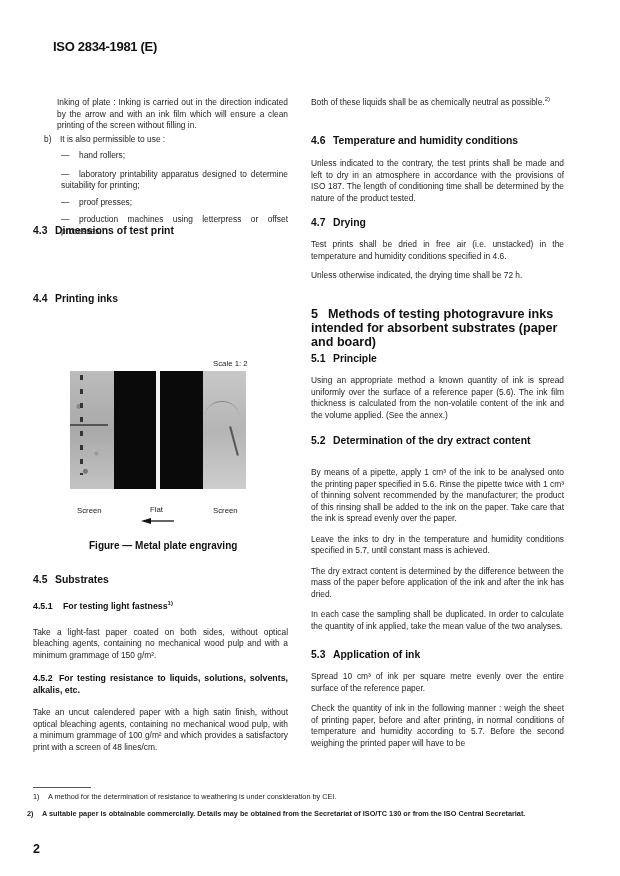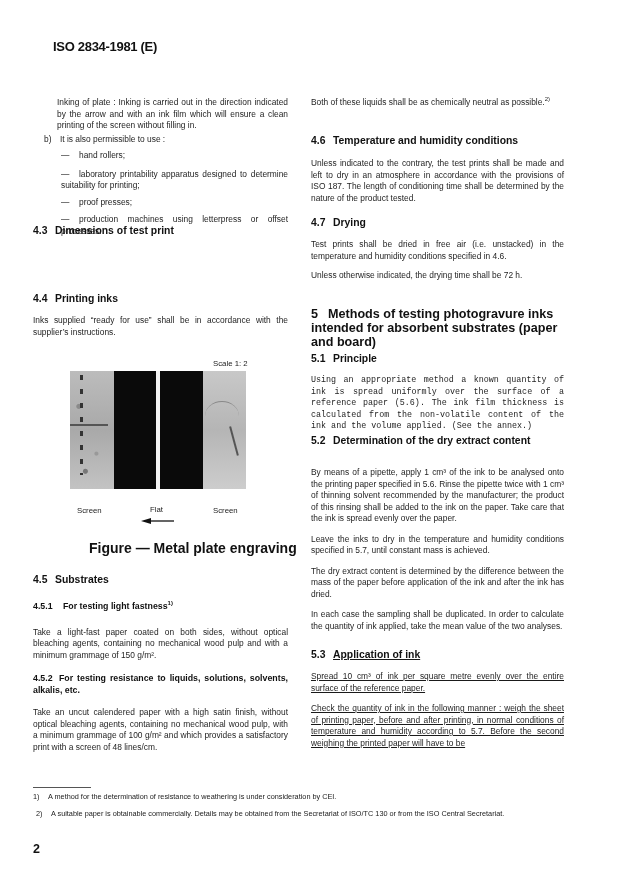--- a/index.html
+++ b/index.html
@@ -140,7 +140,6 @@
 
 <div class="col col-left" style="top:292px;">
   <h2 class="sec"><span class="num">4.4</span><span>Printing inks</span></h2>
-  <p class="body" style="margin-top:10px;">Inks supplied “ready for use” shall be in accordance with the supplier’s instructions.</p>
 </div>
 
 <div class="abs fig-label" style="left:213px; top:359px;">Scale 1: 2</div>

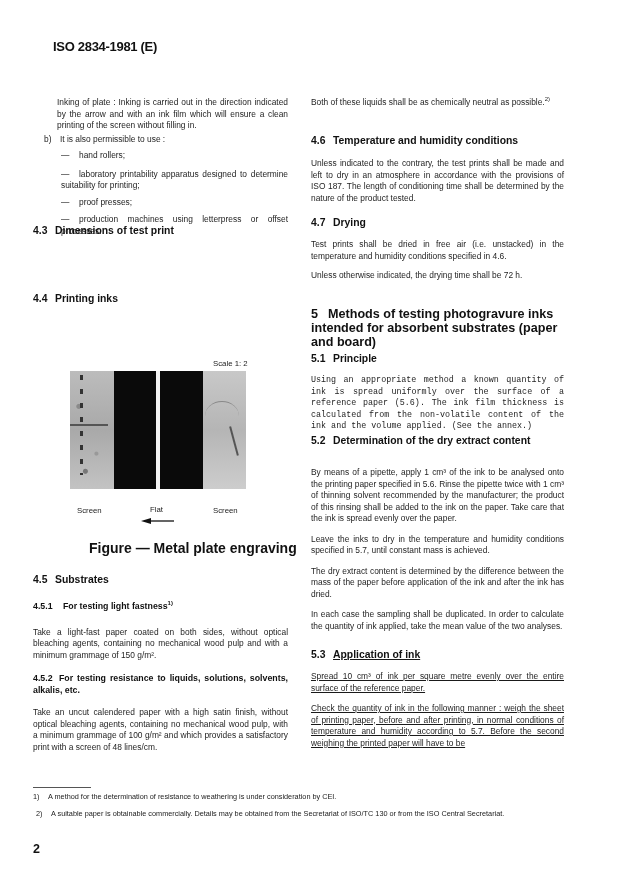--- a/index.html
+++ b/index.html
@@ -200,7 +200,7 @@
 
 <div class="col col-right" style="top:352px;">
   <h2 class="sec"><span class="num">5.1</span><span>Principle</span></h2>
-  <p class="body" style="margin-top:10px;font-family:Liberation Mono, monospace;">Using an appropriate method a known quantity of ink is spread uniformly over the surface of a reference paper (5.6). The ink film thickness is calculated from the non-volatile content of the ink and the volume applied. (See the annex.)</p>
+  <p class="body" style="margin-top:10px;">Using an appropriate method a known quantity of ink is spread uniformly over the surface of a reference paper (5.6). The ink film thickness is calculated from the non-volatile content of the ink and the volume applied. (See the annex.)</p>
 </div>
 
 <div class="col col-right" style="top:434px;">

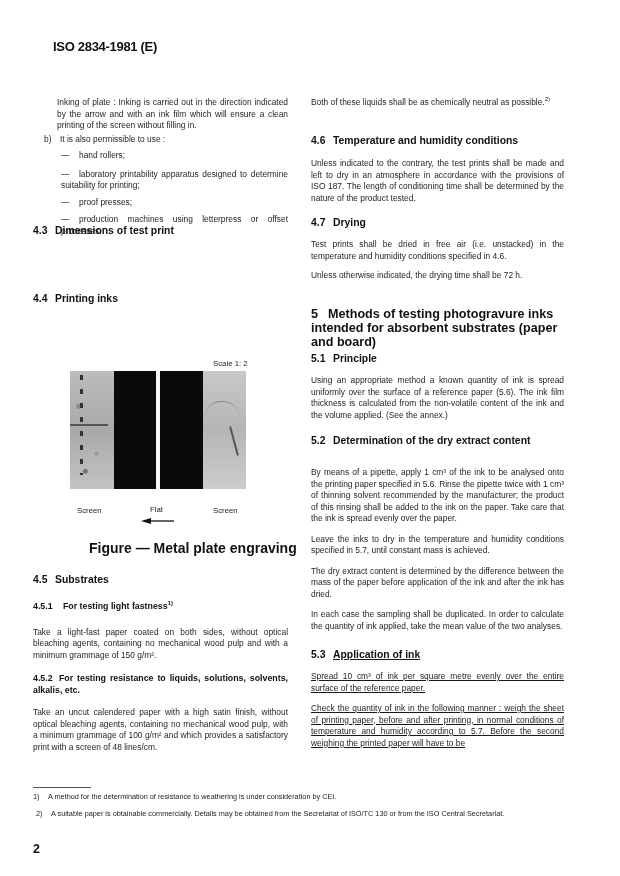--- a/index.html
+++ b/index.html
@@ -97,7 +97,7 @@
       border-top: 1px solid #888; border-radius: 50% 50% 0 0;
     }
     .fig-label { font-size: 7.8px; color: #222; }
-    .fig-caption { font-size: 14px; font-weight: bold; color: #111; }
+    .fig-caption { font-size: 10px; font-weight: bold; color: #111; }
     .arrow {
       position: absolute; left: 141px; top: 518px; width: 33px; height: 6px;
     }

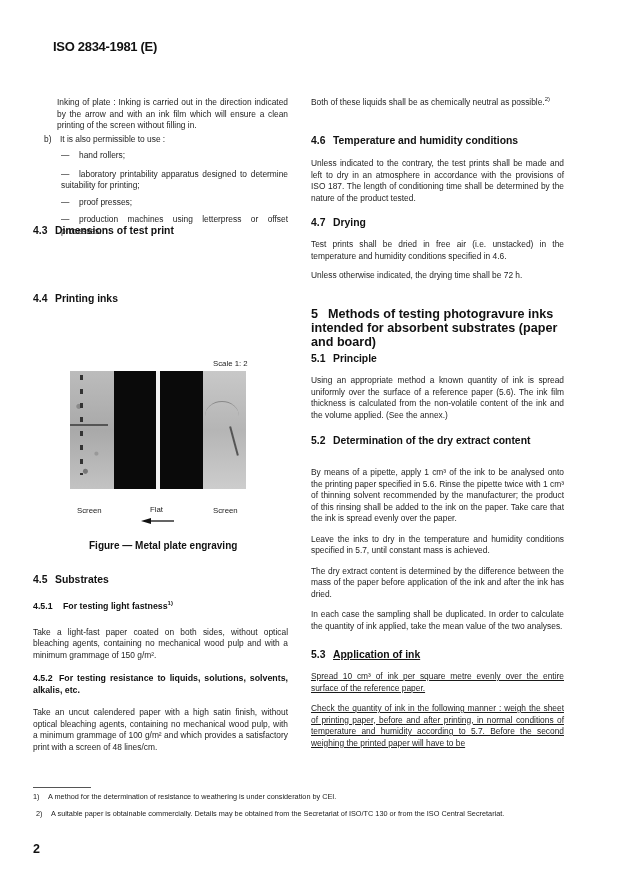--- a/index.html
+++ b/index.html
@@ -211,7 +211,7 @@
   <p class="body" style="margin-top:9px;">In each case the sampling shall be duplicated. In order to calculate the quantity of ink applied, take the mean value of the two analyses.</p>
 </div>
 
-<div class="col col-right" style="top:648px;text-decoration:underline;">
+<div class="col col-right" style="top:648px;">
   <h2 class="sec"><span class="num">5.3</span><span>Application of ink</span></h2>
   <p class="body" style="margin-top:10px;">Spread 10 cm³ of ink per square metre evenly over the entire surface of the reference paper.</p>
   <p class="body" style="margin-top:9px;">Check the quantity of ink in the following manner : weigh the sheet of printing paper, before and after printing, in normal conditions of temperature and humidity according to 5.7. Before the second weighing the printed paper will have to be</p>

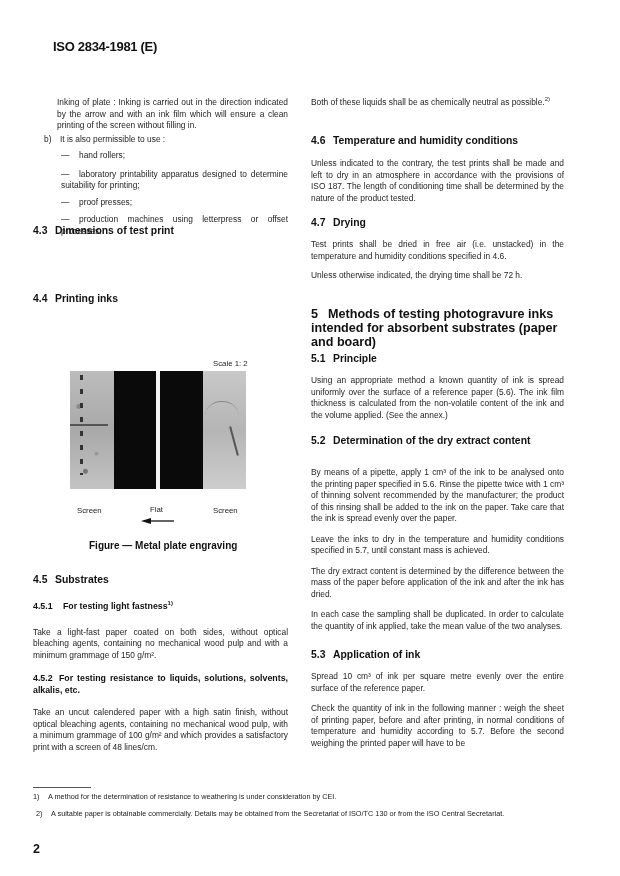--- a/index.html
+++ b/index.html
@@ -221,7 +221,7 @@
 <div class="abs footnote" style="left:33px; top:792px; width:560px;">
   <span class="fn-num">1)</span><span>A method for the determination of resistance to weathering is under consideration by CEI.</span>
 </div>
-<div class="abs footnote" style="left:36px; top:809px; width:580px;">
+<div class="abs footnote" style="left:27px; top:809px; width:580px;font-weight:bold;">
   <span class="fn-num">2)</span><span>A suitable paper is obtainable commercially. Details may be obtained from the Secretariat of ISO/TC 130 or from the ISO Central Secretariat.</span>
 </div>
 

